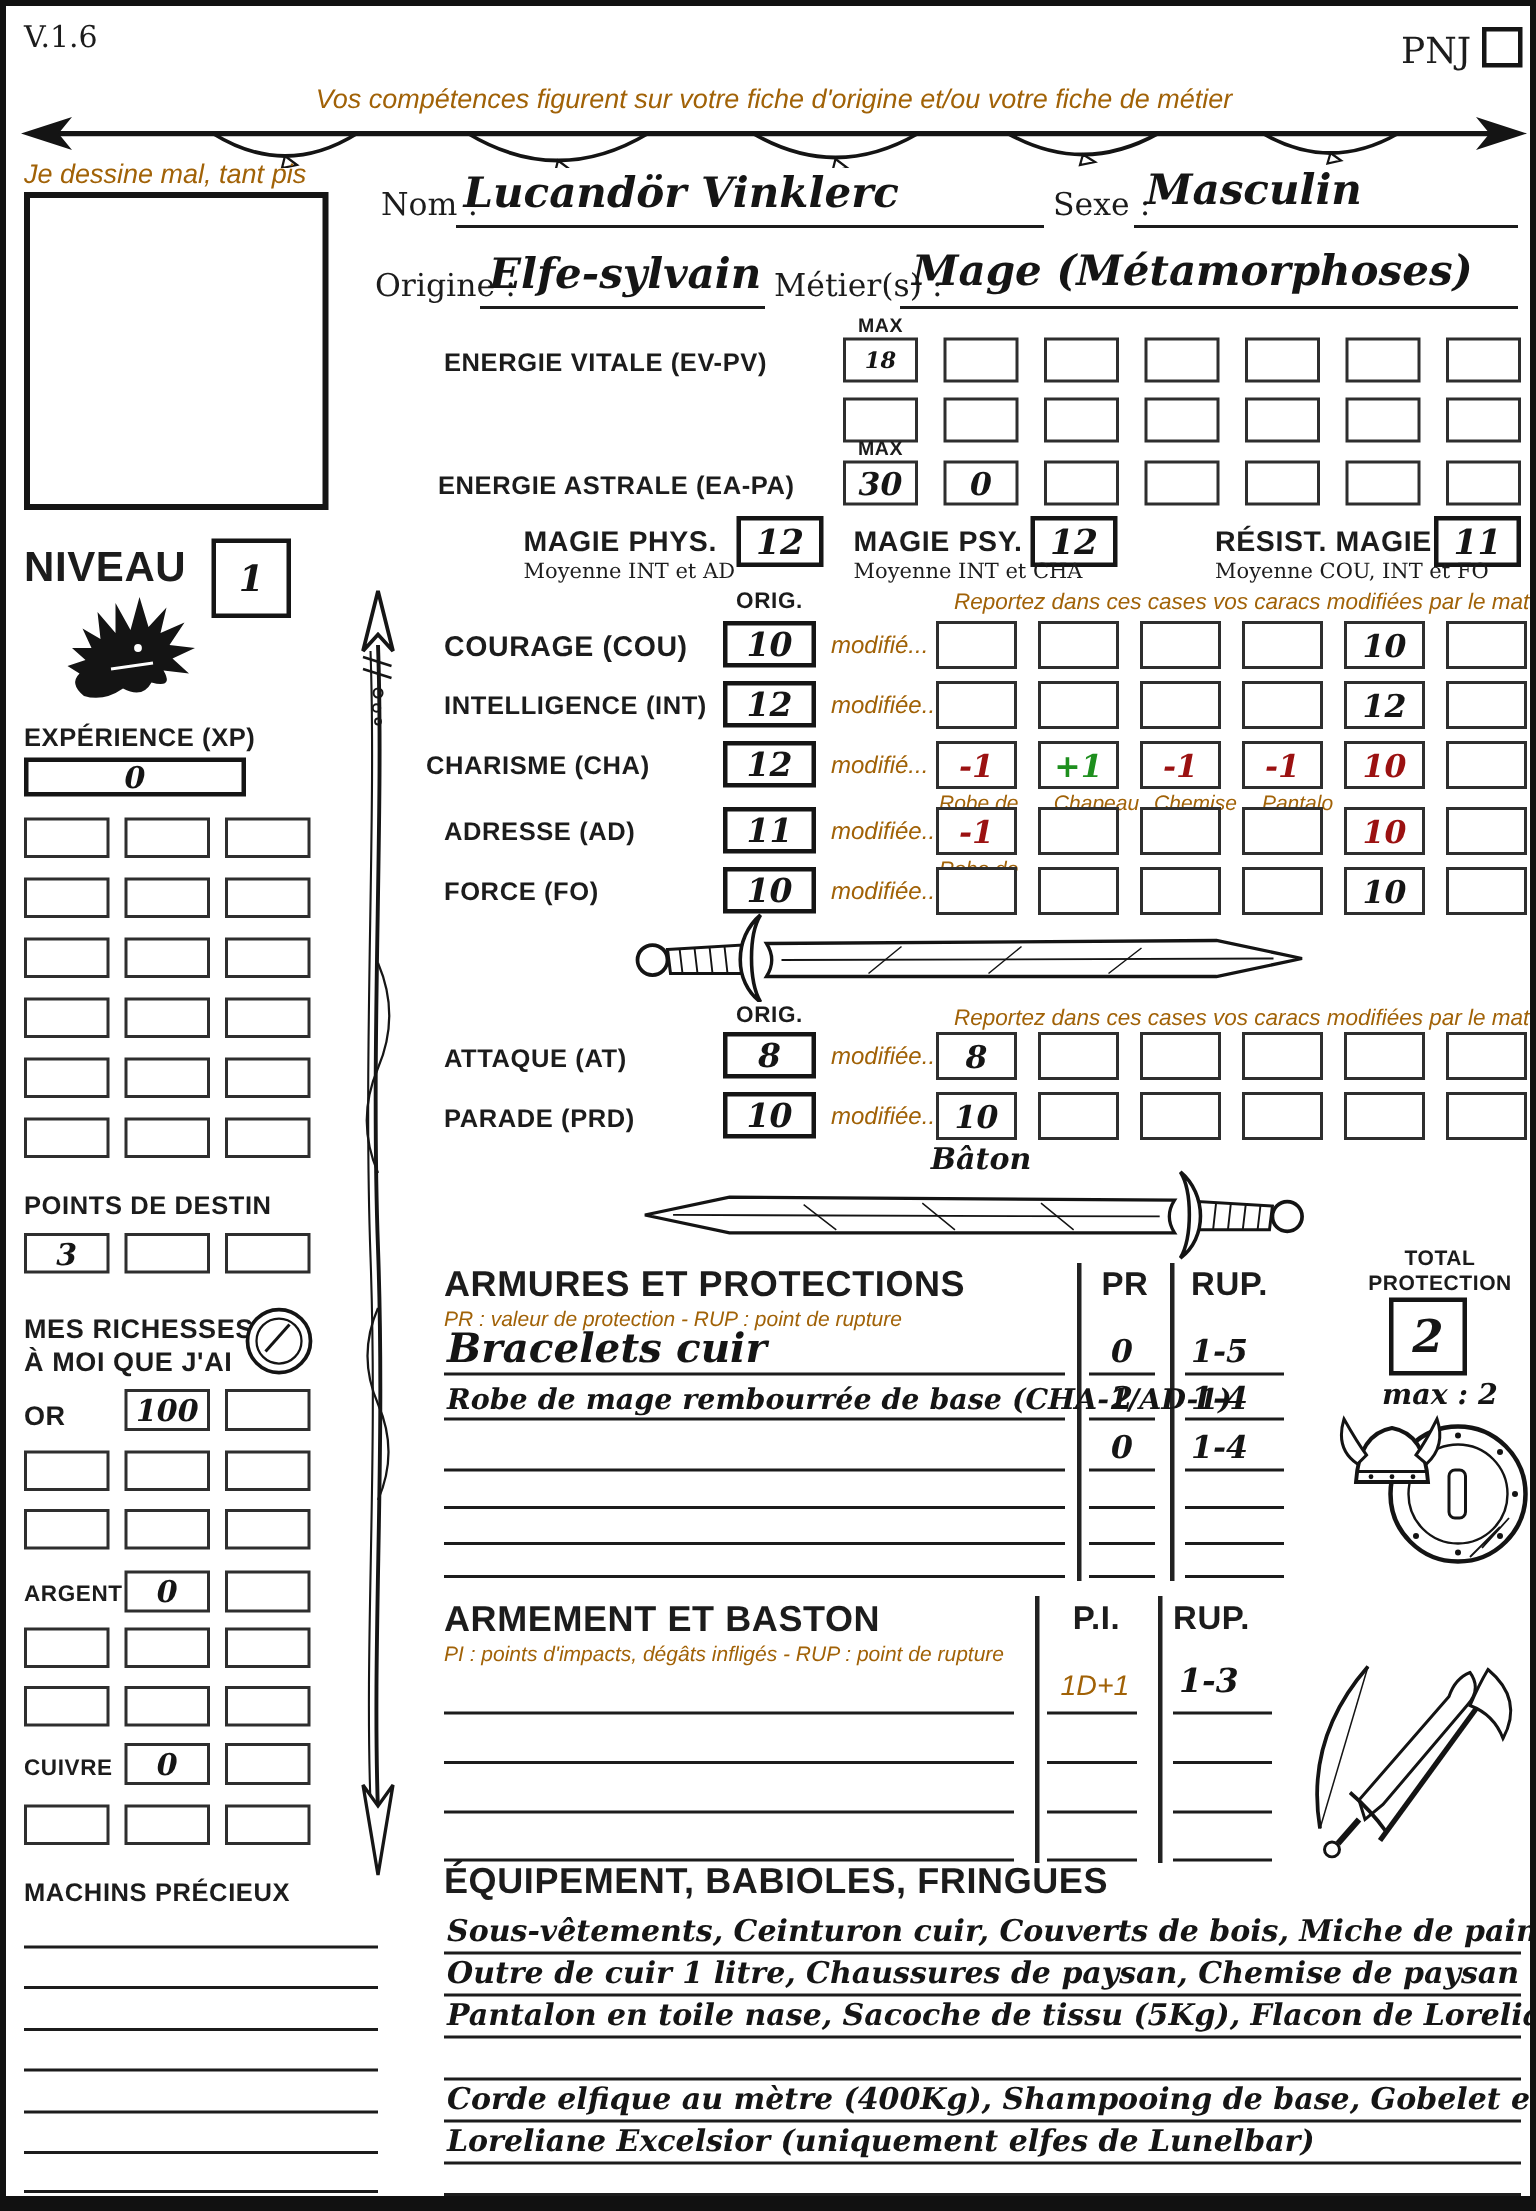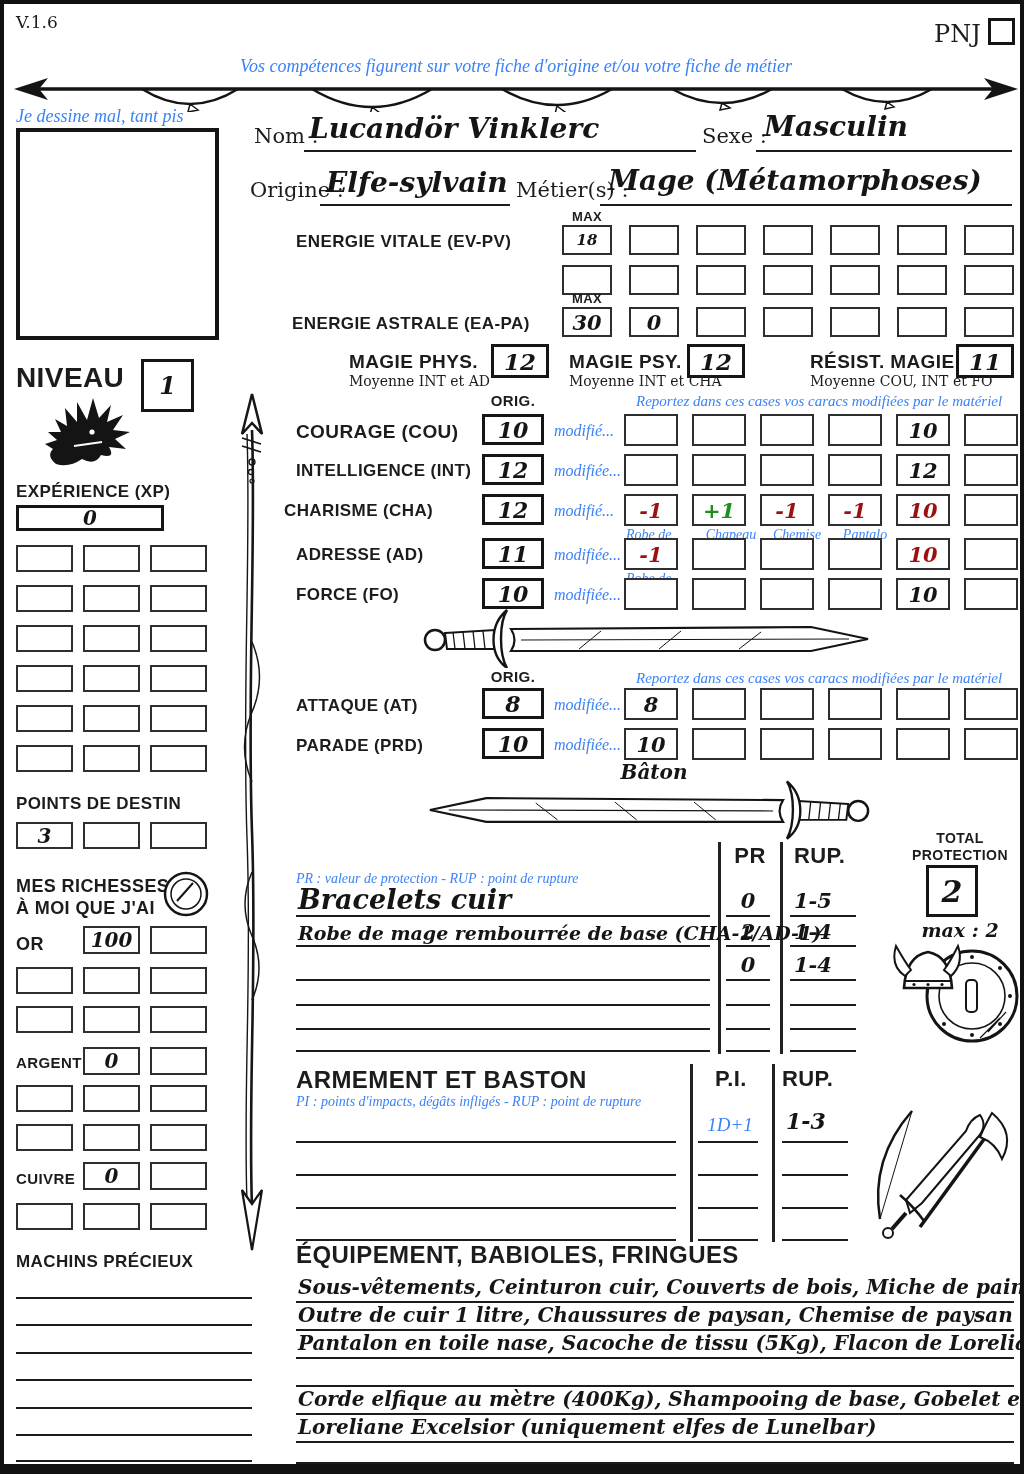--- a/index.html
+++ b/index.html
@@ -23,7 +23,7 @@
 
 <div class="page">
 
-  <div class="sf abs" style="left:12px;top:8px;font-size:17px">V.1.6</div>
+  <div class="sf abs" style="left:12px;top:8px;font-size:20px">V.1.6</div>
   <div class="sf abs" style="left:930px;top:16px;font-size:24px">PNJ</div>
   <div class="bx3 abs" style="left:984px;top:14px;width:27px;height:27px"></div>
   <div class="hw abs" style="left:162px;top:52px;width:700px;text-align:center;font-size:18px">Vos compétences figurent sur votre fiche d'origine et/ou votre fiche de métier</div>

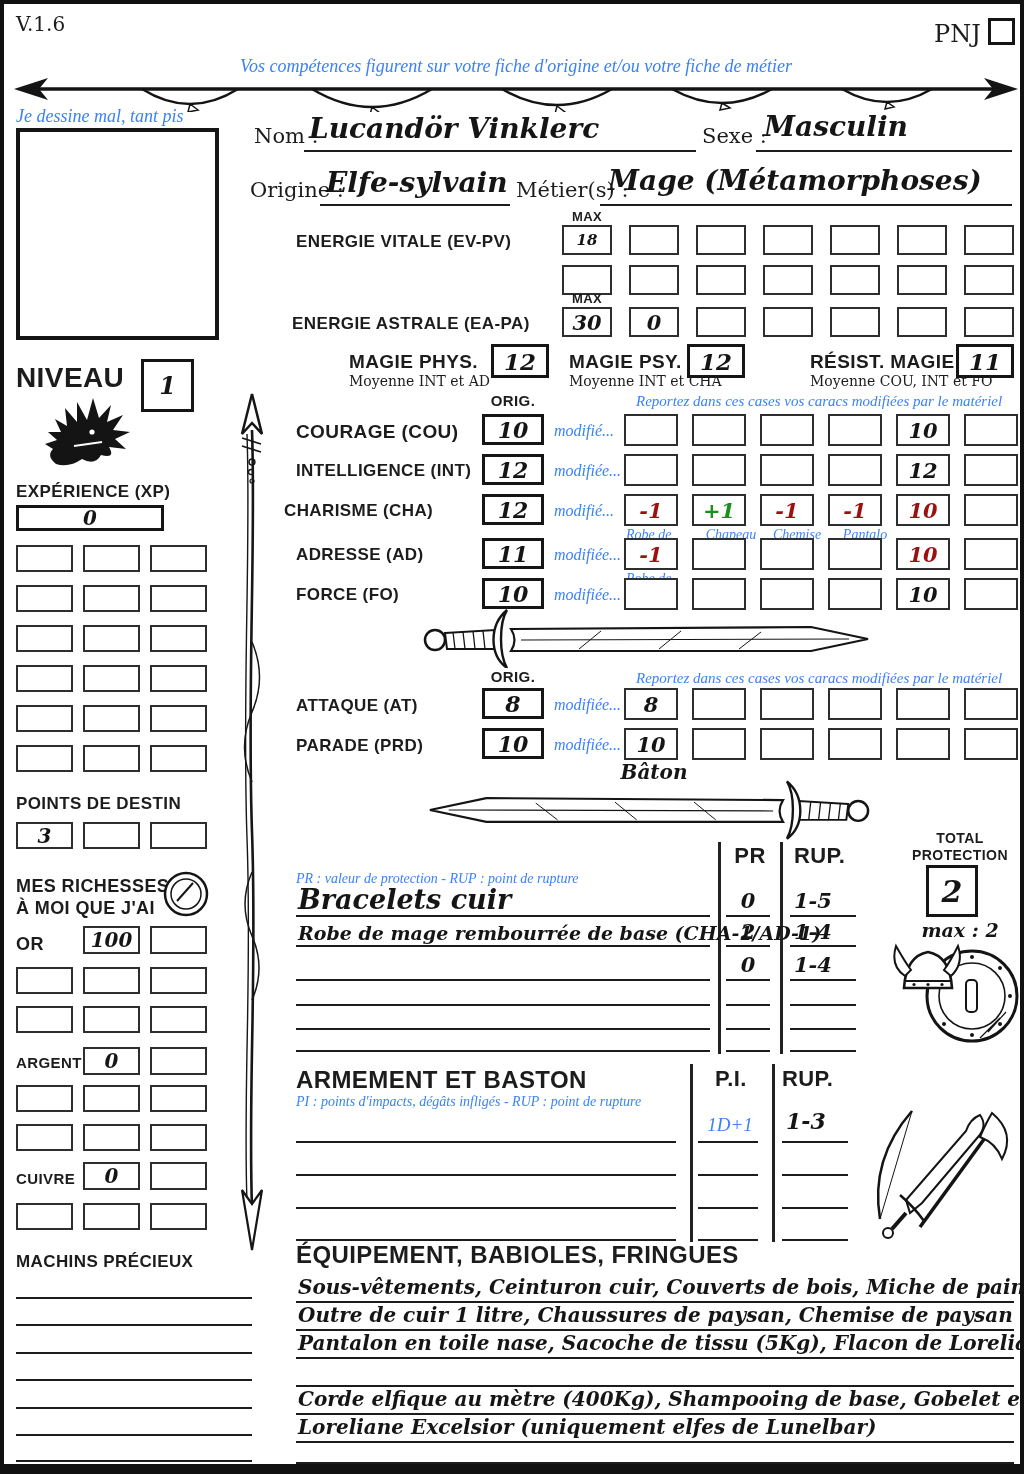--- a/index.html
+++ b/index.html
@@ -9,7 +9,7 @@
   .abs{position:absolute;}
   .lbl{font-family:"Liberation Sans",sans-serif;font-weight:800;color:#1c1c1c;letter-spacing:.4px;white-space:nowrap;}
   .sf{font-family:"DejaVu Serif",serif;color:#1c1c1c;white-space:nowrap;}
-  .hw{font-family:Liberation Serif, serif;font-style:italic;color:#3b82f6;white-space:nowrap;}
+  .hw{font-family:Liberation Sans, sans-serif;font-style:italic;color:#a16207;white-space:nowrap;}
   .hwb{font-family:"DejaVu Serif",serif;font-style:italic;font-weight:700;color:#151515;white-space:nowrap;}
   .bx{box-sizing:border-box;border:2.5px solid #2e2e2e;background:#fff;}
   .bx3{box-sizing:border-box;border:3px solid #151515;background:#fff;}

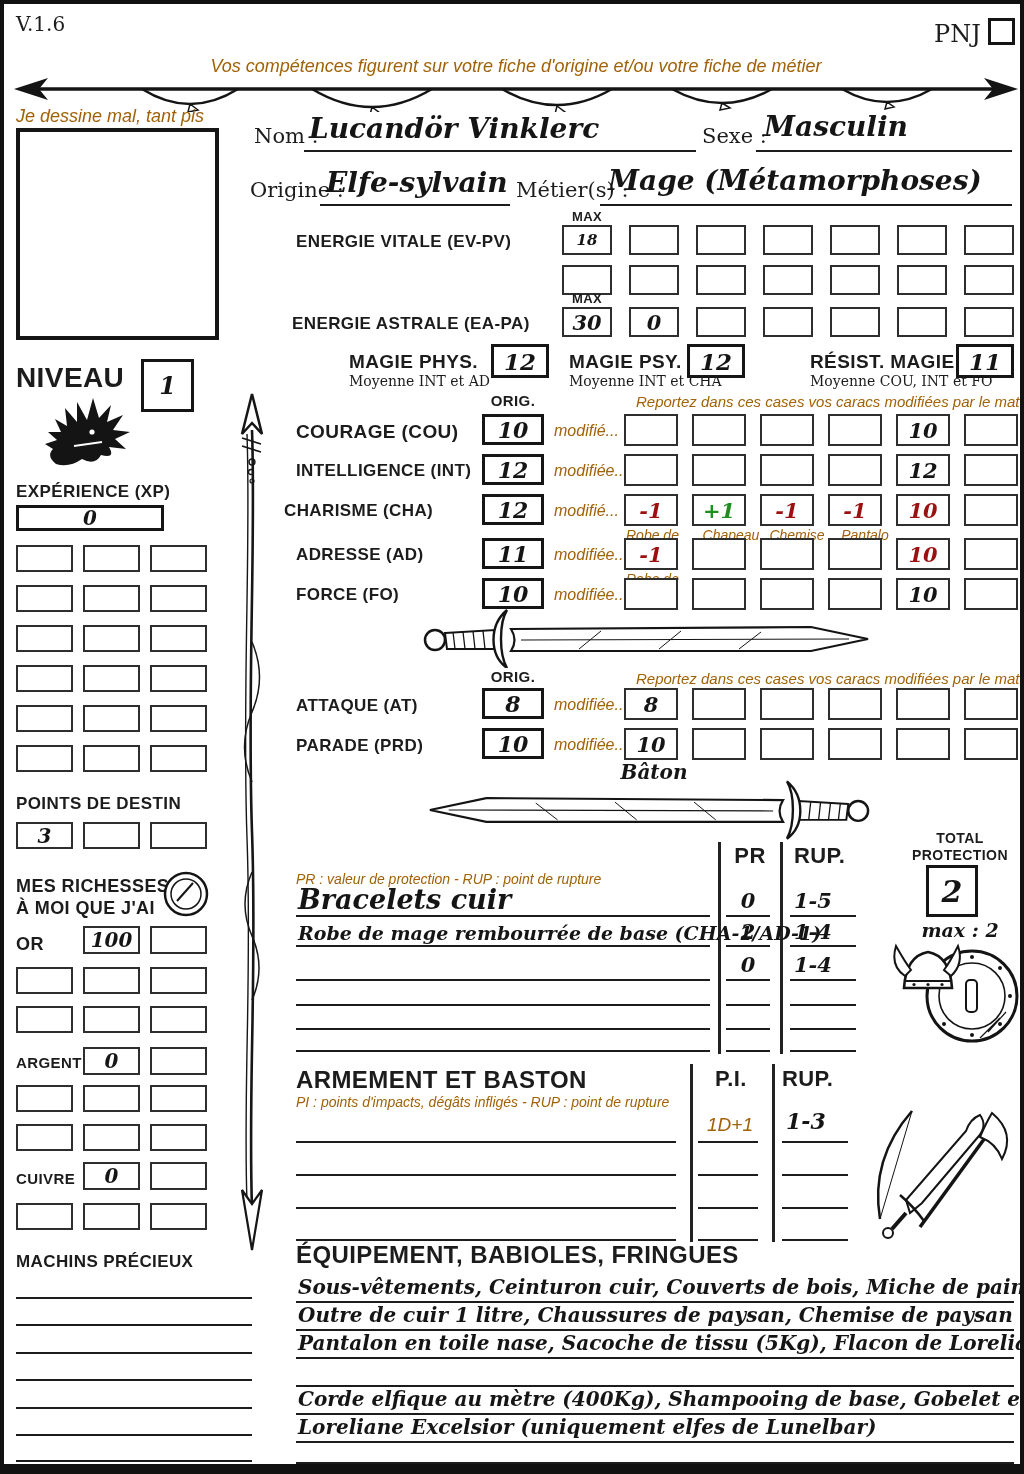--- a/index.html
+++ b/index.html
@@ -392,6 +392,7 @@
     </g>
   </svg>
 
+  <div class="lbl abs" style="left:292px;top:839px;font-size:24px">ARMURES ET PROTECTIONS</div>
   <div class="hw abs" style="left:292px;top:867px;font-size:14px">PR : valeur de protection - RUP : point de rupture</div>
   <div class="vline abs" style="left:714px;top:838px;height:212px"></div>
   <div class="vline abs" style="left:776px;top:838px;height:212px"></div>

